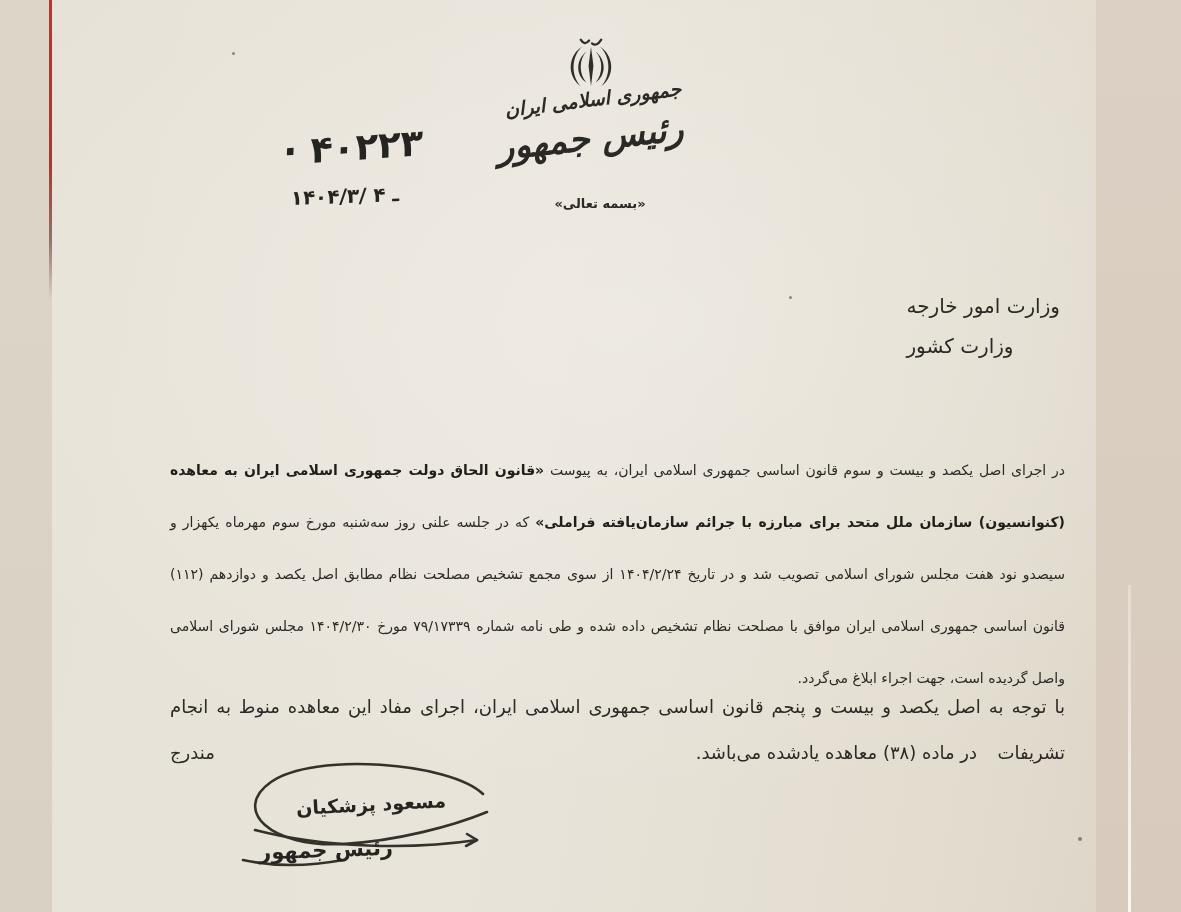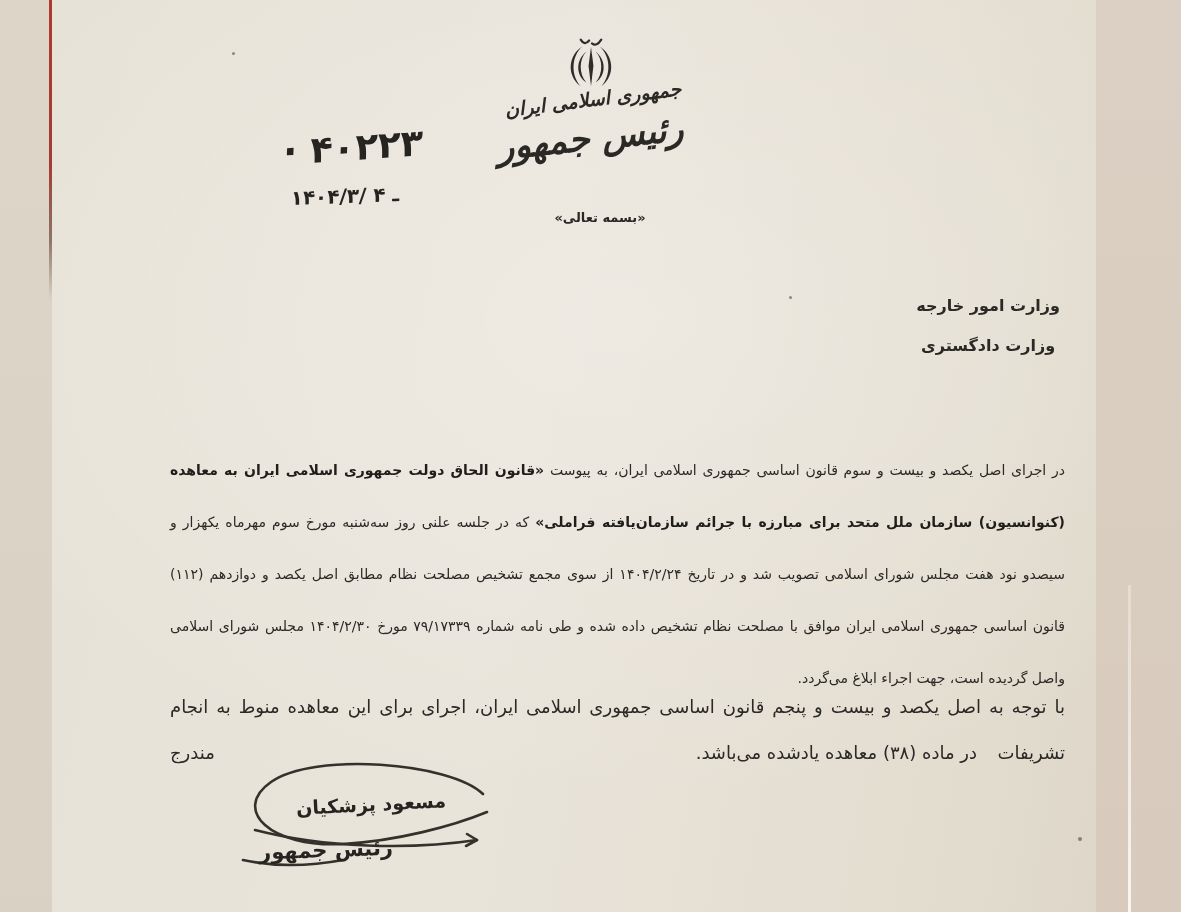--- a/index.html
+++ b/index.html
@@ -52,7 +52,7 @@
     transform:rotate(-6deg);
   }
   .invocation{
-    position:absolute;left:495px;top:210px;width:210px;
+    position:absolute;left:495px;top:196px;width:210px;
     text-align:center;font-size:13px;font-weight:700;
   }
   

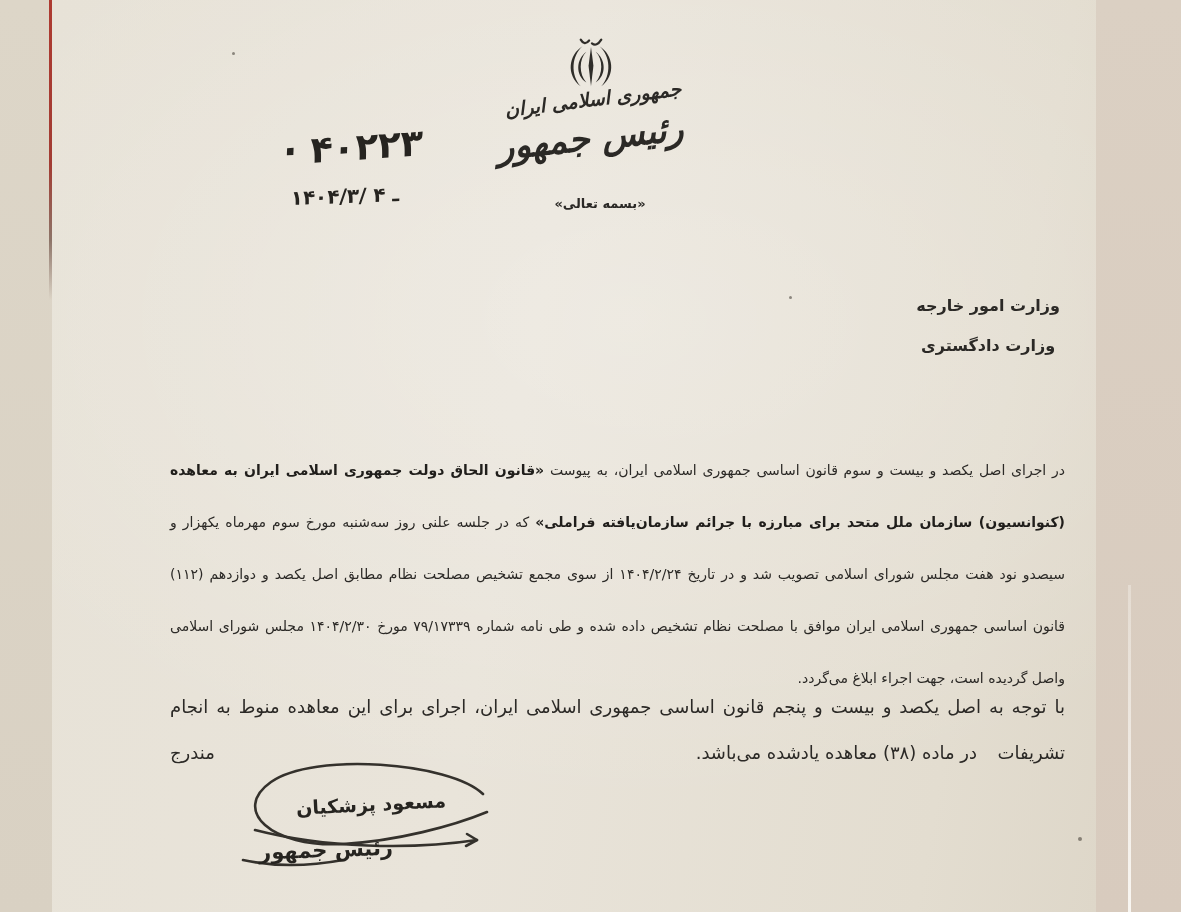--- a/index.html
+++ b/index.html
@@ -71,7 +71,7 @@
   
   .recipients{
     position:absolute;right:121px;top:286px;
-    text-align:center;font-weight:700;font-size:16px;line-height:40px;
+    text-align:left;font-weight:400;font-size:20px;line-height:40px;
   }
   
   .body-p1{

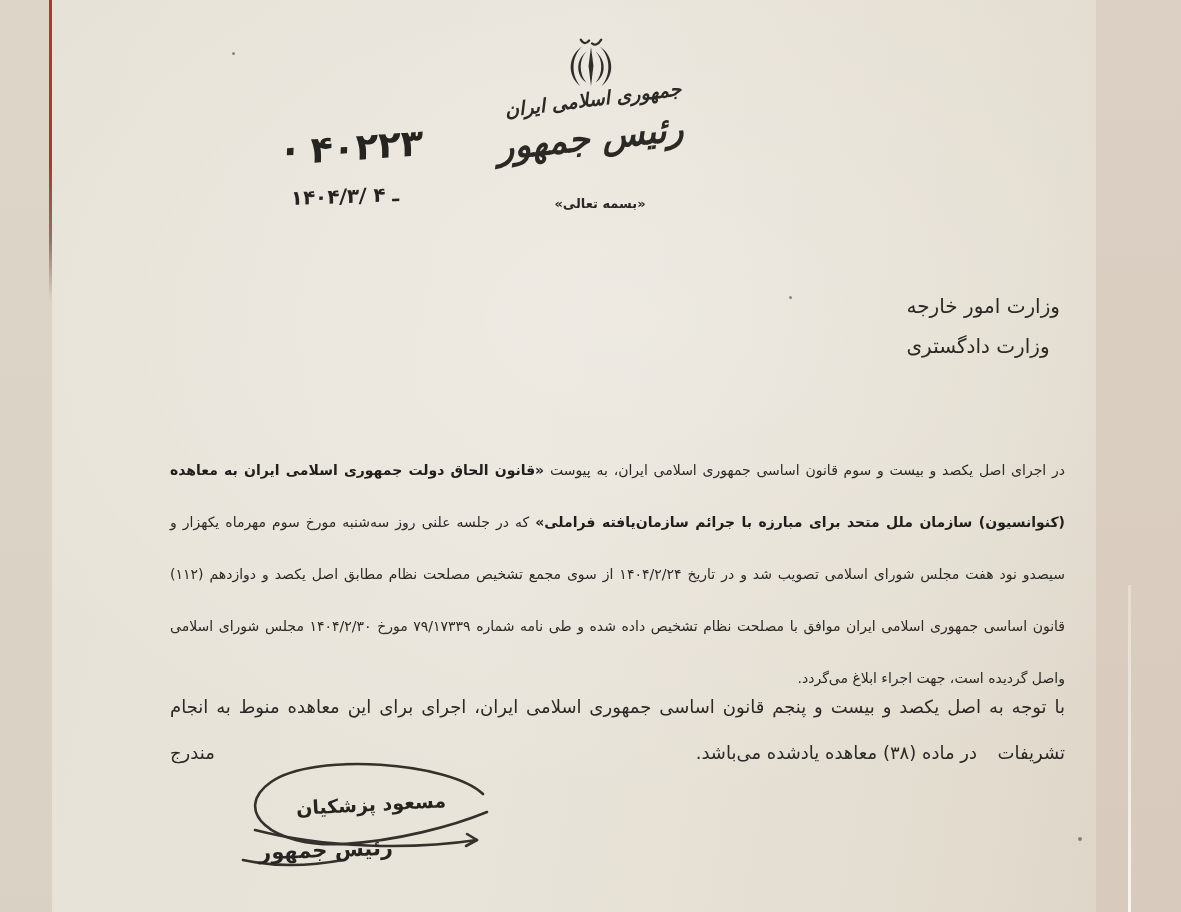--- a/index.html
+++ b/index.html
@@ -140,6 +140,7 @@
   <div class="recipients ink rtl">
     <div>وزارت امور خارجه</div>
     <div>وزارت دادگستری</div>
+    <div>وزارت کشور</div>
   </div>
 
   <p class="body-p1 ink rtl"><span>در اجرای اصل یکصد و بیست و سوم قانون اساسی جمهوری اسلامی ایران، به پیوست </span><b>«قانون الحاق دولت جمهوری اسلامی ایران به معاهده (کنوانسیون) سازمان ملل متحد برای مبارزه با جرائم سازمان‌یافته فراملی»</b><span> که در جلسه علنی روز سه‌شنبه مورخ سوم مهرماه یکهزار و سیصدو نود هفت مجلس شورای اسلامی تصویب شد و در تاریخ ۱۴۰۴/۲/۲۴ از سوی مجمع تشخیص مصلحت نظام مطابق اصل یکصد و دوازدهم (۱۱۲) قانون اساسی جمهوری اسلامی ایران موافق با مصلحت نظام تشخیص داده شده و طی نامه شماره ۷۹/۱۷۳۳۹ مورخ ۱۴۰۴/۲/۳۰ مجلس شورای اسلامی واصل گردیده است، جهت اجراء ابلاغ می‌گردد.</span></p>

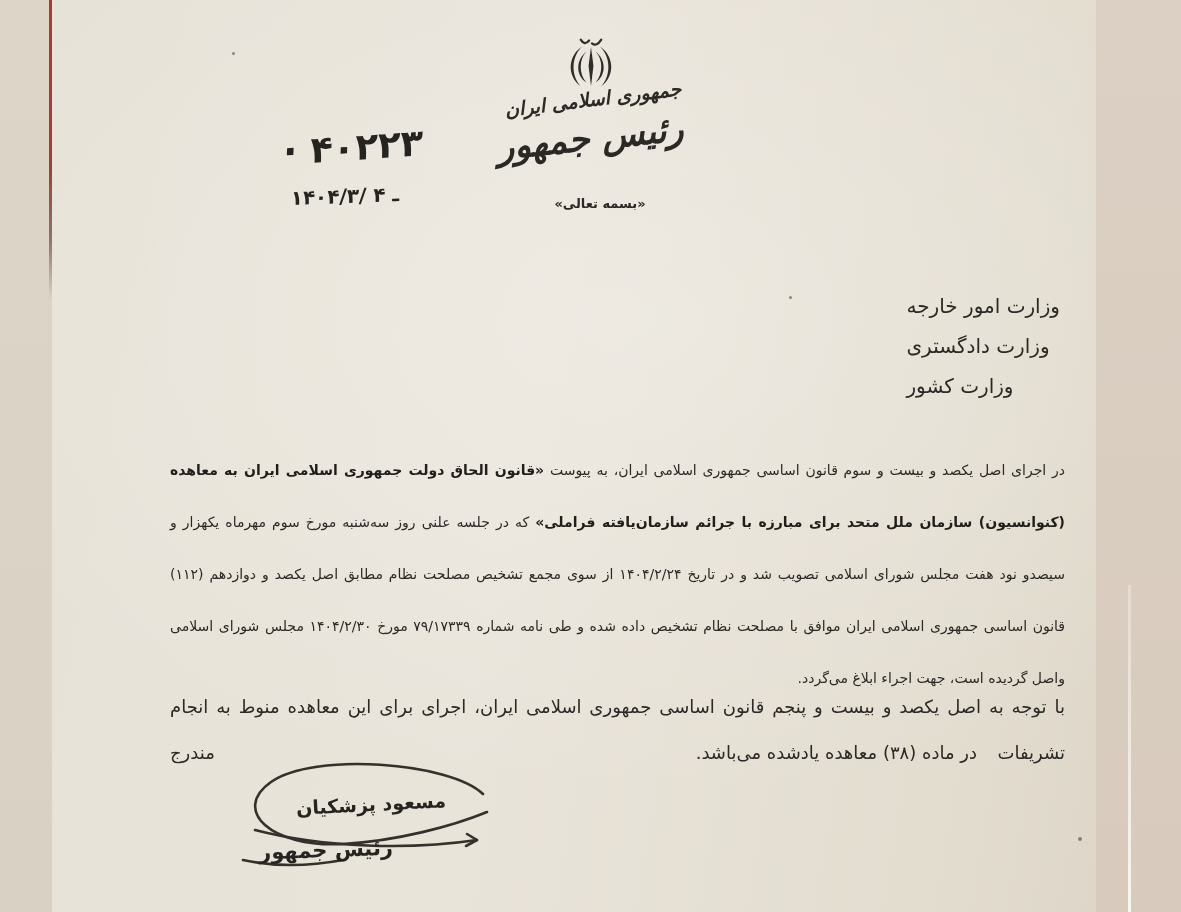--- a/index.html
+++ b/index.html
@@ -139,7 +139,6 @@
 
   <div class="recipients ink rtl">
     <div>وزارت امور خارجه</div>
-    <div>وزارت دادگستری</div>
     <div>وزارت کشور</div>
   </div>
 

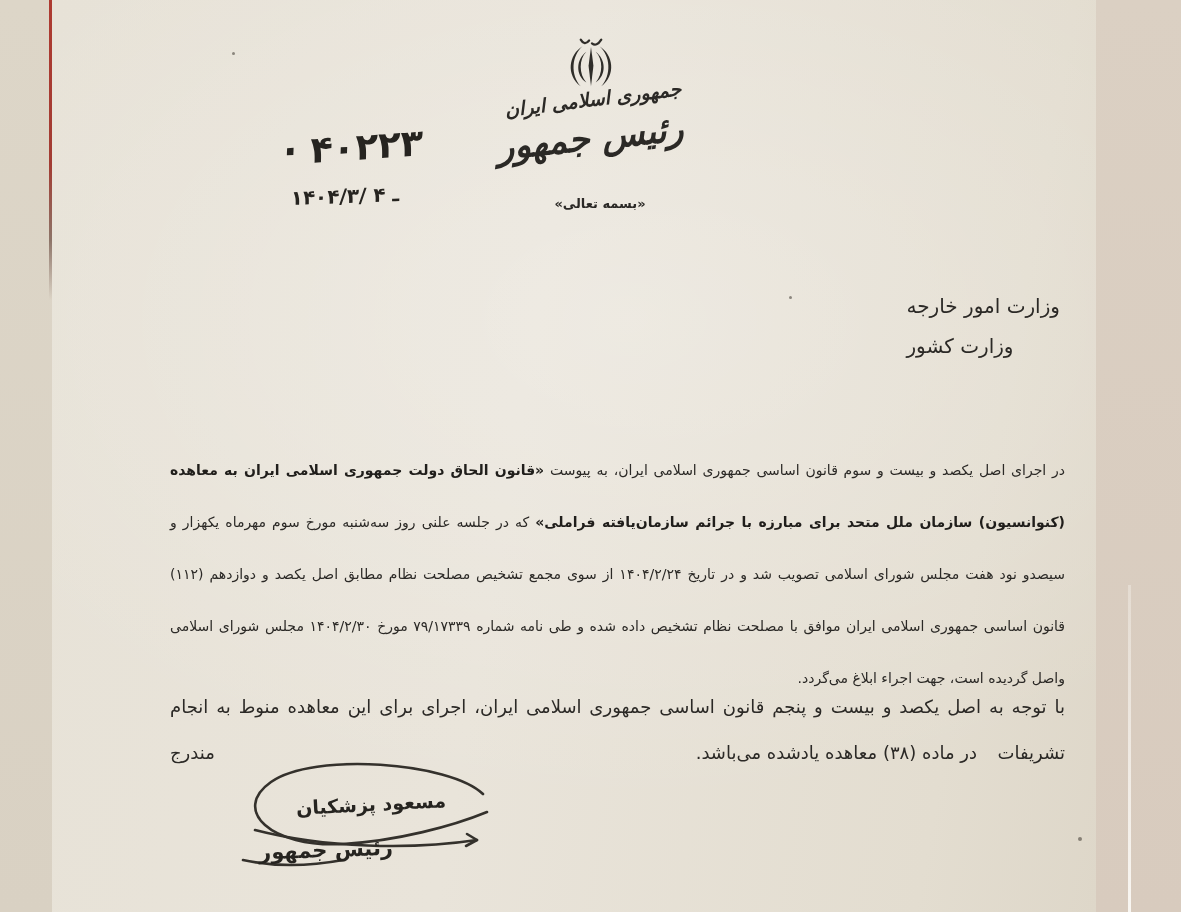--- a/index.html
+++ b/index.html
@@ -144,7 +144,7 @@
 
   <p class="body-p1 ink rtl"><span>در اجرای اصل یکصد و بیست و سوم قانون اساسی جمهوری اسلامی ایران، به پیوست </span><b>«قانون الحاق دولت جمهوری اسلامی ایران به معاهده (کنوانسیون) سازمان ملل متحد برای مبارزه با جرائم سازمان‌یافته فراملی»</b><span> که در جلسه علنی روز سه‌شنبه مورخ سوم مهرماه یکهزار و سیصدو نود هفت مجلس شورای اسلامی تصویب شد و در تاریخ ۱۴۰۴/۲/۲۴ از سوی مجمع تشخیص مصلحت نظام مطابق اصل یکصد و دوازدهم (۱۱۲) قانون اساسی جمهوری اسلامی ایران موافق با مصلحت نظام تشخیص داده شده و طی نامه شماره ۷۹/۱۷۳۳۹ مورخ ۱۴۰۴/۲/۳۰ مجلس شورای اسلامی واصل گردیده است، جهت اجراء ابلاغ می‌گردد.</span></p>
 
-  <div class="body-p2-l1 ink rtl">با توجه به اصل یکصد و بیست و پنجم قانون اساسی جمهوری اسلامی ایران، اجرای برای این معاهده منوط به انجام تشریفات مندرج</div>
+  <div class="body-p2-l1 ink rtl">با توجه به اصل یکصد و بیست و پنجم قانون اساسی جمهوری اسلامی ایران، اجرای مفاد این معاهده منوط به انجام تشریفات مندرج</div>
   <div class="body-p2-l2 ink rtl"><span class="inner">در ماده (۳۸) معاهده یادشده می‌باشد.</span></div>
 
   <svg class="sig-svg" viewBox="0 0 600 135">

